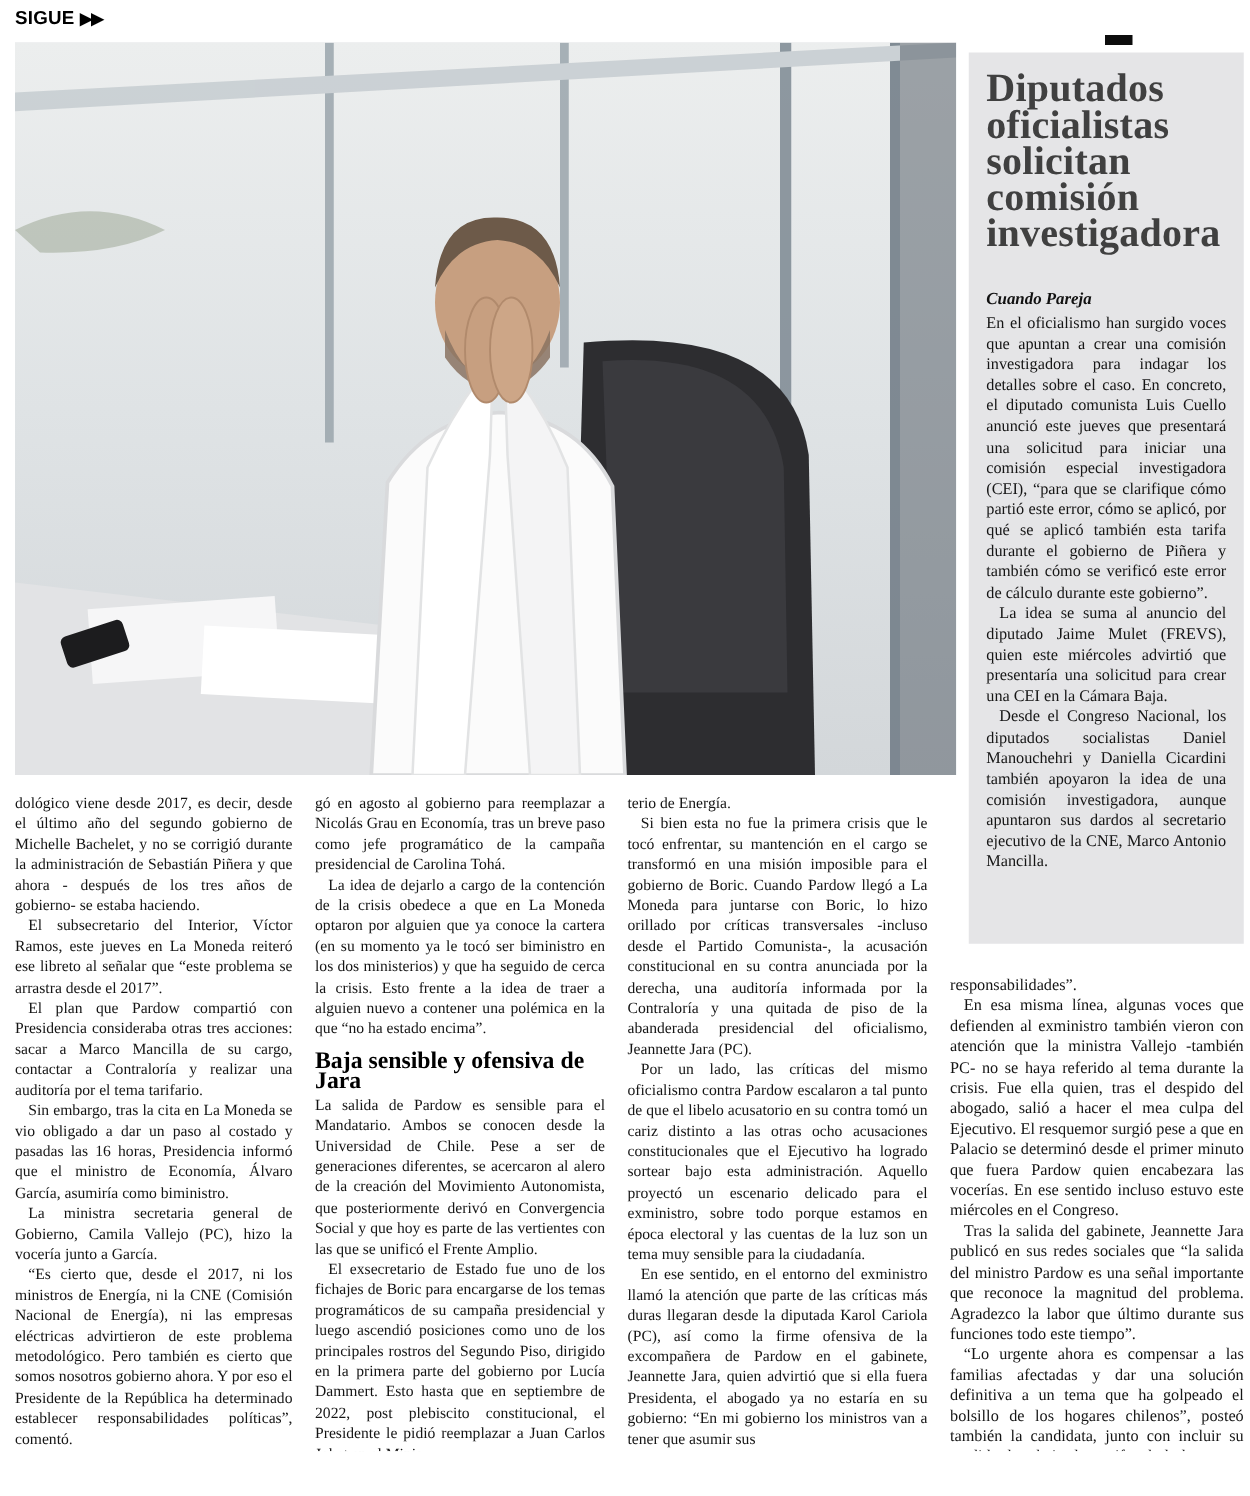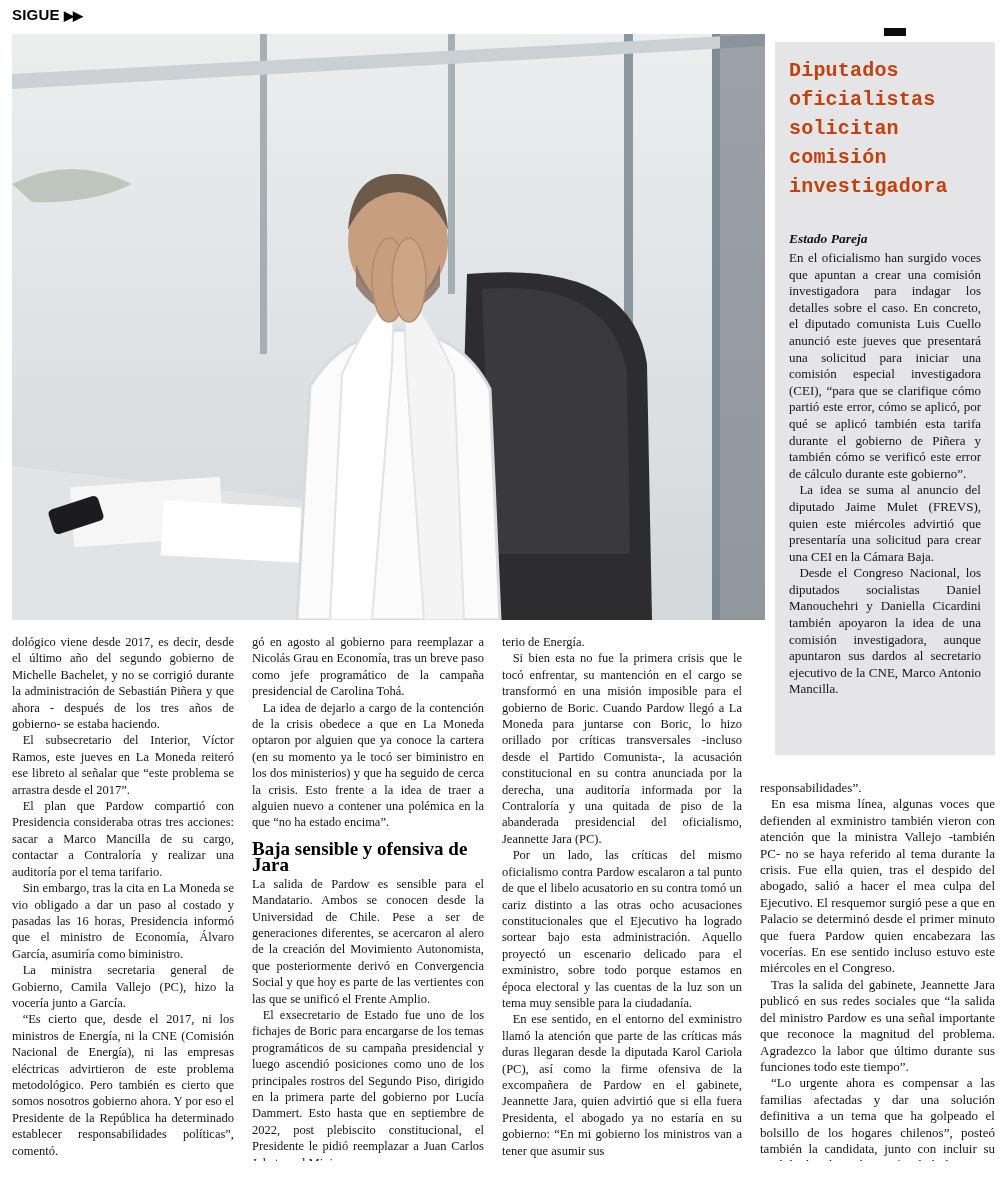--- a/index.html
+++ b/index.html
@@ -37,8 +37,8 @@
     background:#e5e5e7; padding:14px 14px 10px 14px;
   }
   .sidebar h2 {
-    font-family:Liberation Mono, monospace; font-weight:bold;
-    font-size:20px; line-height:29px; color:#c2410c; letter-spacing:.2px;
+    font-family:Liberation Serif, serif; font-weight:bold;
+    font-size:32px; line-height:29px; color:#404040; letter-spacing:.2px;
   }
   .sidebar .byline {
     margin-top:30px; font-size:13.5px; font-weight:bold; font-style:italic; color:#111;

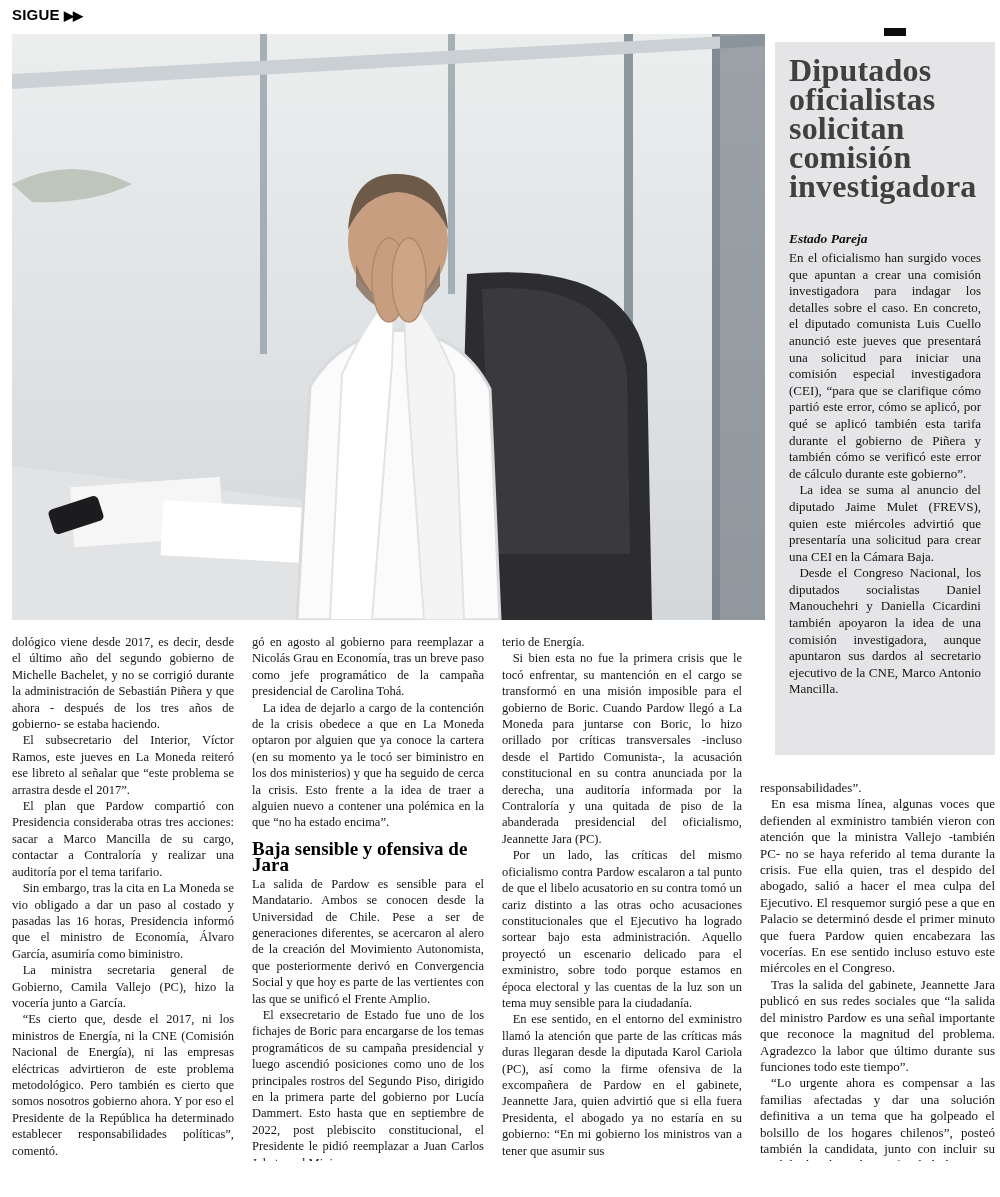--- a/index.html
+++ b/index.html
@@ -128,7 +128,7 @@
 
   <aside class="sidebar">
     <h2>Diputados oficialistas solicitan comisión investigadora</h2>
-    <div class="byline">Estado Pareja</div>
+    <div class="byline">Cuando Pareja</div>
     <div class="sb-body">
         <p>En el oficialismo han surgido voces que apuntan a crear una comisión investigadora para indagar los detalles sobre el caso. En concreto, el diputado comunista Luis Cuello anunció este jueves que presentará una solicitud para iniciar una comisión especial investigadora (CEI), “para que se clarifique cómo partió este error, cómo se aplicó, por qué se aplicó también esta tarifa durante el gobierno de Piñera y también cómo se verificó este error de cálculo durante este gobierno”.</p>
         <p class="indent">La idea se suma al anuncio del diputado Jaime Mulet (FREVS), quien este miércoles advirtió que presentaría una solicitud para crear una CEI en la Cámara Baja.</p>

